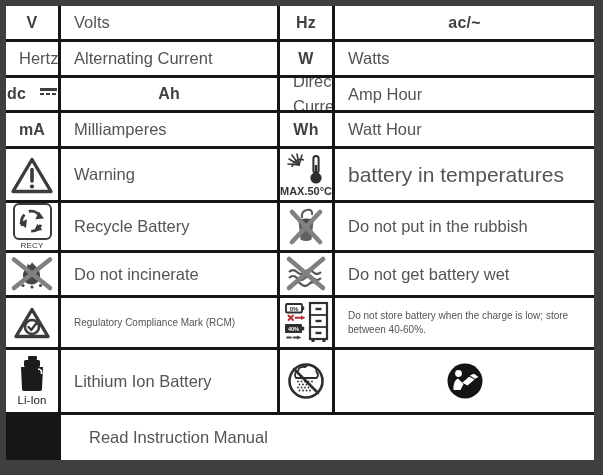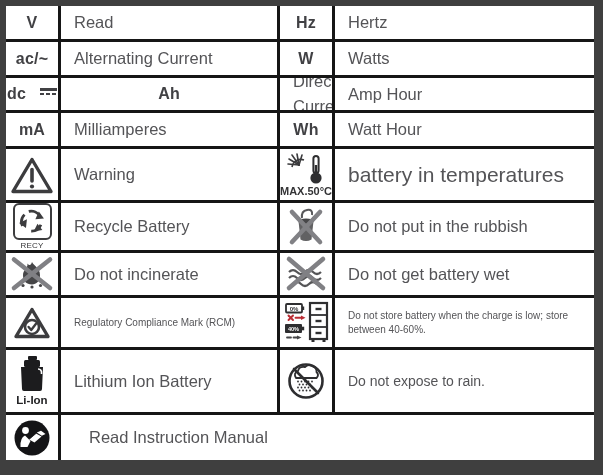--- a/index.html
+++ b/index.html
@@ -46,7 +46,7 @@
   <div class="cell sym">
       <span class="sym-text">V</span>
     </div>
-  <div class="cell desc">Read</div>
+  <div class="cell desc">Volts</div>
   <div class="cell sym">
       <span class="sym-text">Hz</span>
     </div>

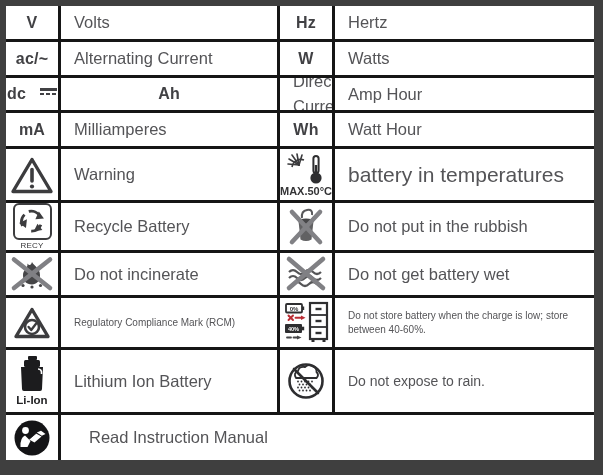--- a/index.html
+++ b/index.html
@@ -50,11 +50,11 @@
   <div class="cell sym">
       <span class="sym-text">Hz</span>
     </div>
+  <div class="cell sym">
+      <span class="sym-text">ac/~</span>
+    </div>
+
   <div class="cell desc">Hertz</div>
-
-  <div class="cell sym">
-      <span class="sym-text">ac/~</span>
-    </div>
   <div class="cell desc">Alternating Current</div>
   <div class="cell sym">
       <span class="sym-text">W</span>

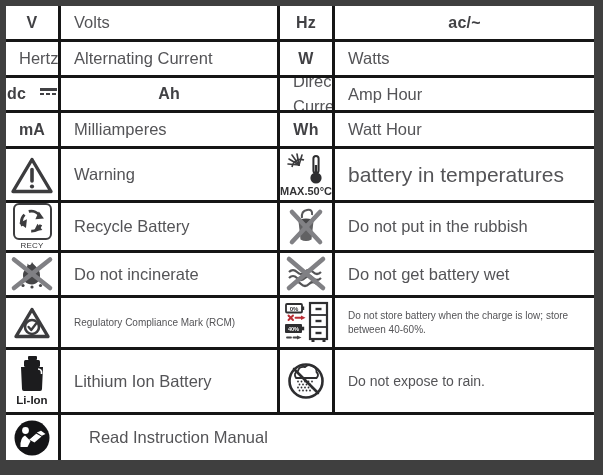--- a/index.html
+++ b/index.html
@@ -268,7 +268,6 @@
       </svg>
     </span>
   </div>
-  <div class="cell desc desc-md">Do not expose to rain.</div>
 
   <div class="cell sym">
     <span>

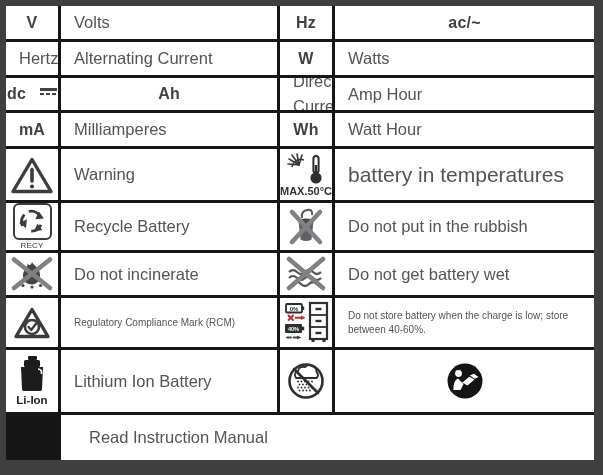--- a/index.html
+++ b/index.html
@@ -25,7 +25,7 @@
   .desc-2l{font-size:21px; line-height:1.6;}
   .span3{grid-column:2 / 5;padding-left:28px;}
   .icon-label{font-size:8px; font-weight:normal; color:#343436; margin-top:1px; letter-spacing:0.2px;}
-  .icon-label-md{font-size:11.5px; font-weight:bold; color:#232325; margin-top:2px;}
+  .icon-label-md{font-size:11.5px; font-weight:normal; color:#232325; margin-top:2px;}
   .icon-label-tiny{font-size:11px; font-weight:bold; color:#343436; margin-top:0px;}
   
   .dc-wrap{display:flex; flex-direction:row; align-items:flex-start; line-height:1;}

